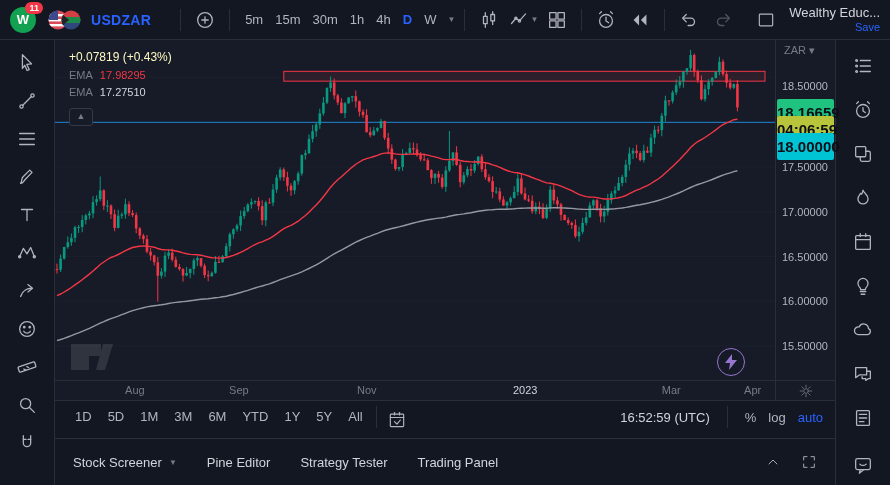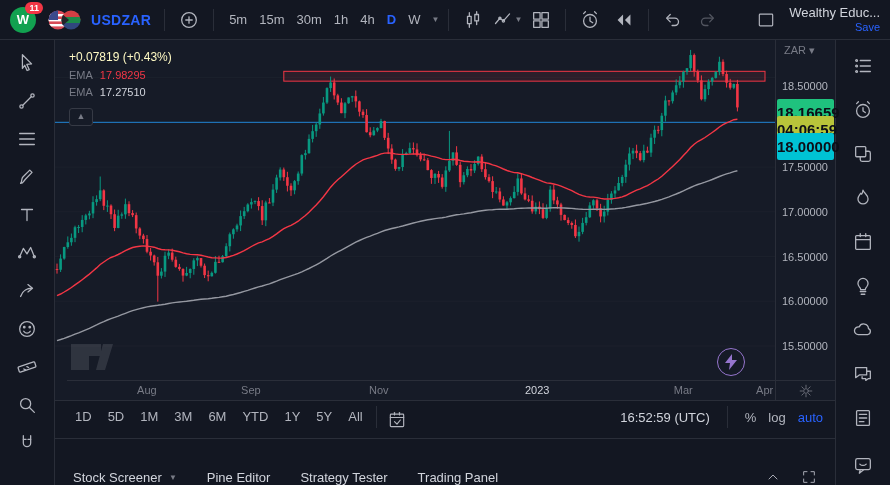--- a/index.html
+++ b/index.html
@@ -14,7 +14,7 @@
   .badge-count{position:absolute;top:-5px;right:-7px;background:#f23645;color:#fff;border-radius:8px;font-size:9px;padding:0 4px;line-height:12px;font-weight:bold}
   .flags{display:flex;align-items:center;margin-right:6px;cursor:pointer}
   .flags svg+svg{margin-left:-7px}
-  .symbol{color:#2962ff;font-weight:bold;font-size:14px;letter-spacing:.3px;cursor:pointer;margin-right:4px}
+  .symbol{color:#2962ff;font-weight:bold;font-size:14px;letter-spacing:.3px;cursor:pointer;margin-right:20px}
   .divider{width:1px;height:22px;background:#2a2e39;margin:0 5px}
   .tb-icon{width:30px;height:28px;display:flex;align-items:center;justify-content:center;color:#b2b5be;cursor:pointer;border-radius:3px}
   .tb-icon.dim{opacity:.4}

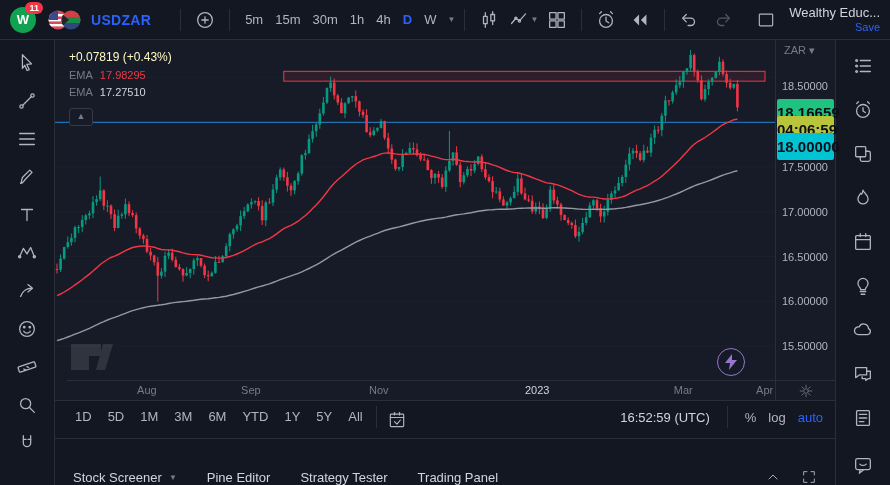--- a/index.html
+++ b/index.html
@@ -48,7 +48,7 @@
   .watermark{position:absolute;left:14px;top:292px;opacity:.18;color:#b2b5be}
   .lightning-btn{position:absolute;left:662px;top:308px;width:28px;height:28px;border-radius:50%;border:1.5px solid #9575cd;background:rgba(21,26,38,.6);display:flex;align-items:center;justify-content:center;cursor:pointer}
 
-  .time-axis{position:absolute;left:12px;bottom:0;width:720px;height:20px;border-top:1px solid #2a2e39;font-size:11px;color:#787b86;background:#161b27}
+  .time-axis{position:absolute;left:0;bottom:0;width:720px;height:20px;border-top:1px solid #2a2e39;font-size:11px;color:#787b86;background:#161b27}
   .axis-label{position:absolute;top:3px;transform:translateX(-50%);cursor:ew-resize}
   .axis-label.year{color:#d1d4dc}
 

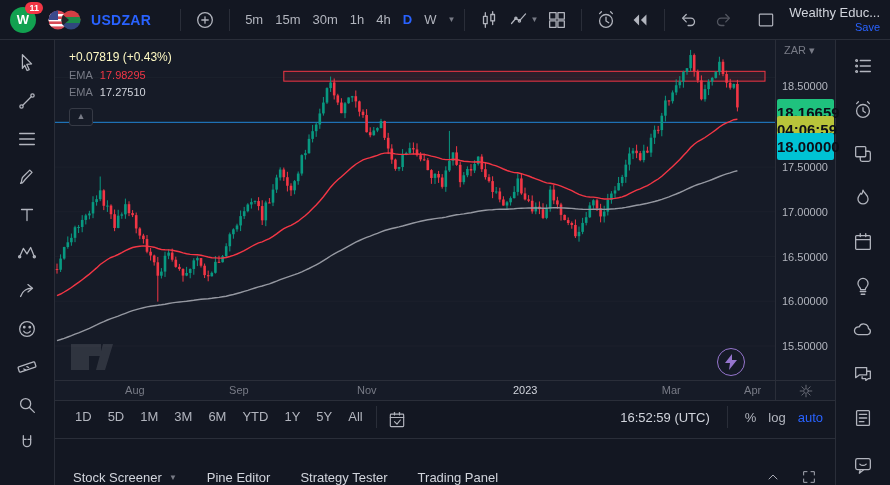--- a/index.html
+++ b/index.html
@@ -65,7 +65,7 @@
   .scale-mode{color:#b2b5be;cursor:pointer;font-size:13px}
   .scale-mode.auto{color:#2962ff}
 
-  .bottom-panel{height:47px;flex:0 0 47px;border-top:1px solid #2a2e39;display:flex;align-items:flex-end;padding:0 18px;gap:30px;background:#131722}
+  .bottom-panel{height:47px;flex:0 0 47px;border-top:1px solid #2a2e39;display:flex;align-items:center;padding:0 18px;gap:30px;background:#131722}
   .panel-tab{color:#d1d4dc;font-size:13px;cursor:pointer;display:flex;gap:6px;align-items:center;white-space:nowrap}
   .bp-right{margin-left:auto;display:flex;gap:20px;color:#b2b5be}
   .bp-icon{cursor:pointer;display:flex;align-items:center}

